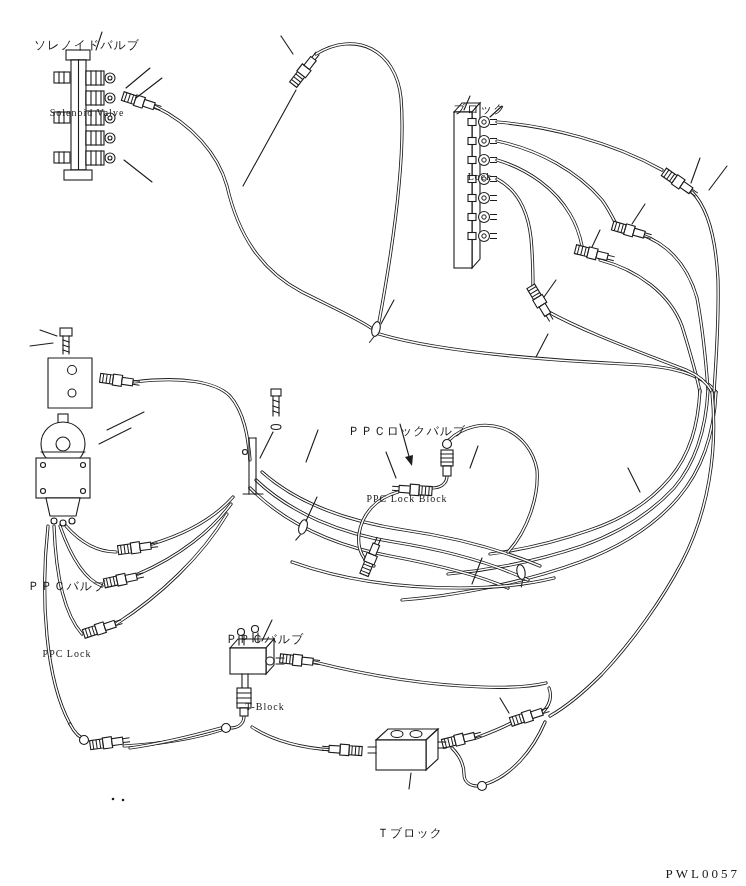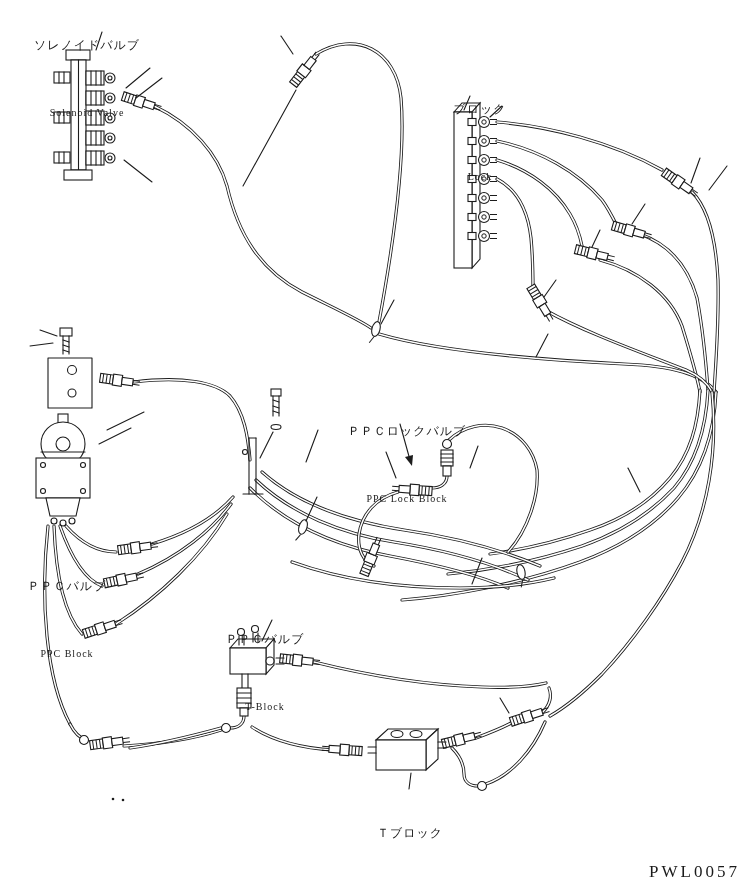--- a/index.html
+++ b/index.html
@@ -422,7 +422,7 @@
 
 <div class="lbl" style="left:12px;top:543px;width:110px">
   <div class="ja">ＰＰＣバルブ</div>
-  <div class="en">PPC Block</div>
+  <div class="en">PPC Lock</div>
 </div>
 
 <div class="lbl" style="left:215px;top:596px;width:100px">

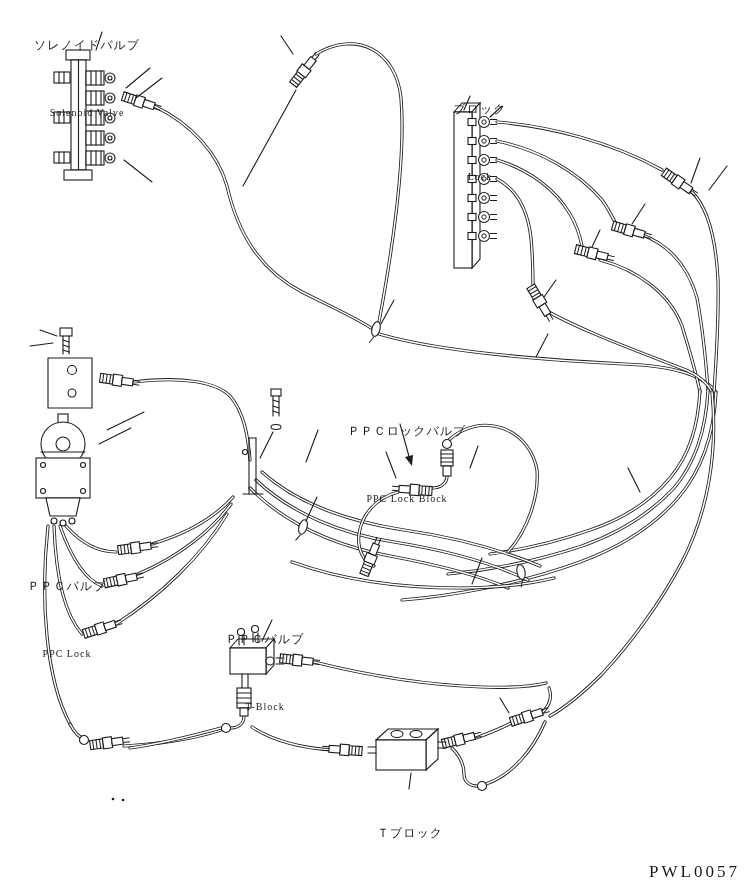--- a/index.html
+++ b/index.html
@@ -9,7 +9,7 @@
   .lbl{position:absolute;text-align:center;white-space:pre;}
   .lbl .ja{font-size:12px;line-height:15px;letter-spacing:1px;}
   .lbl .en{font-size:10px;line-height:15px;letter-spacing:1px;margin-top:16px;}
-  .code{position:absolute;right:6px;bottom:4px;font-size:17px;letter-spacing:3px;}
+  .code{position:absolute;right:6px;bottom:4px;font-size:13px;letter-spacing:3px;}
   
   .ln{stroke:#1c1c1c;stroke-width:1.1;fill:none;stroke-linecap:round;stroke-linejoin:round;}
   .fillw{fill:#ffffff;stroke:#1c1c1c;stroke-width:1.1;}

